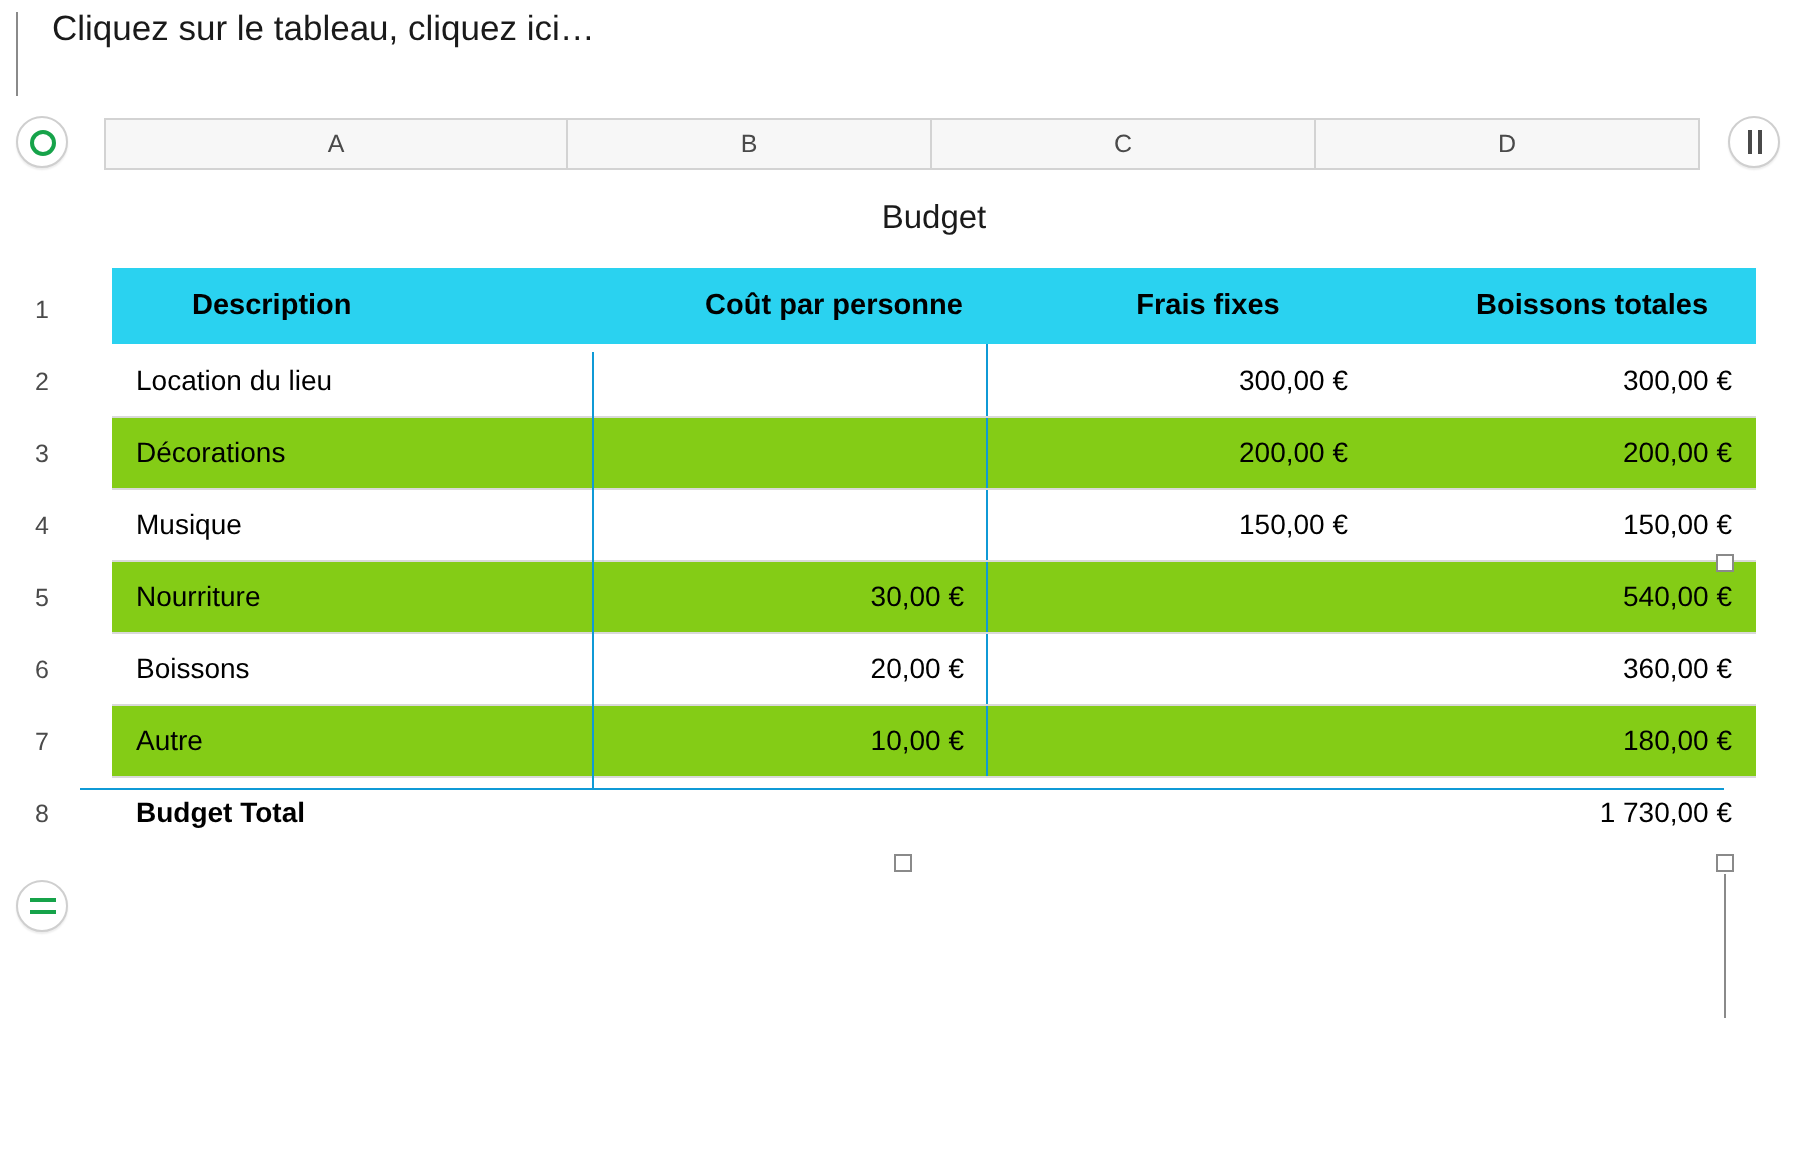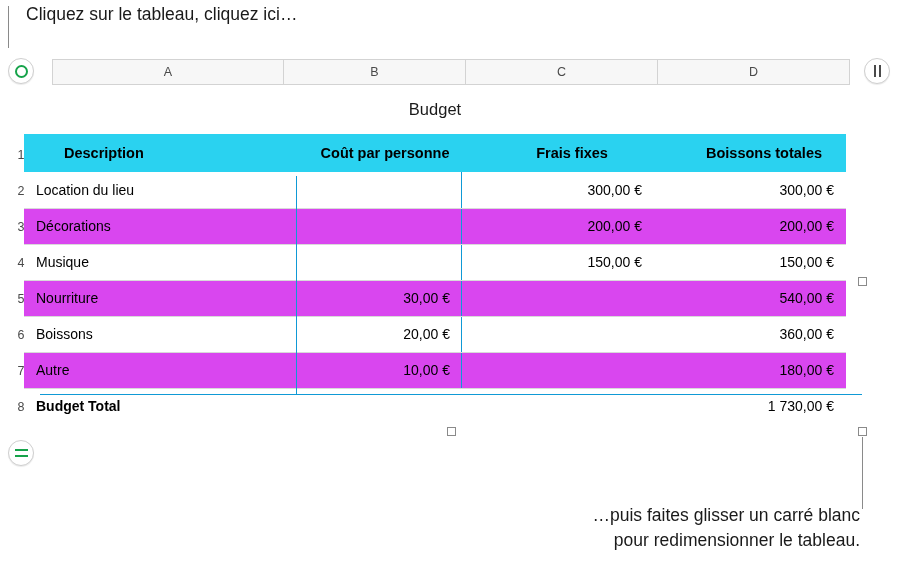--- a/index.html
+++ b/index.html
@@ -116,7 +116,7 @@
   
   .table-wrap {
     position: absolute;
-    left: 24px; top: 100px;
+    left: 56px; top: 100px;
     width: 822px;
   }
   .tbl-title {

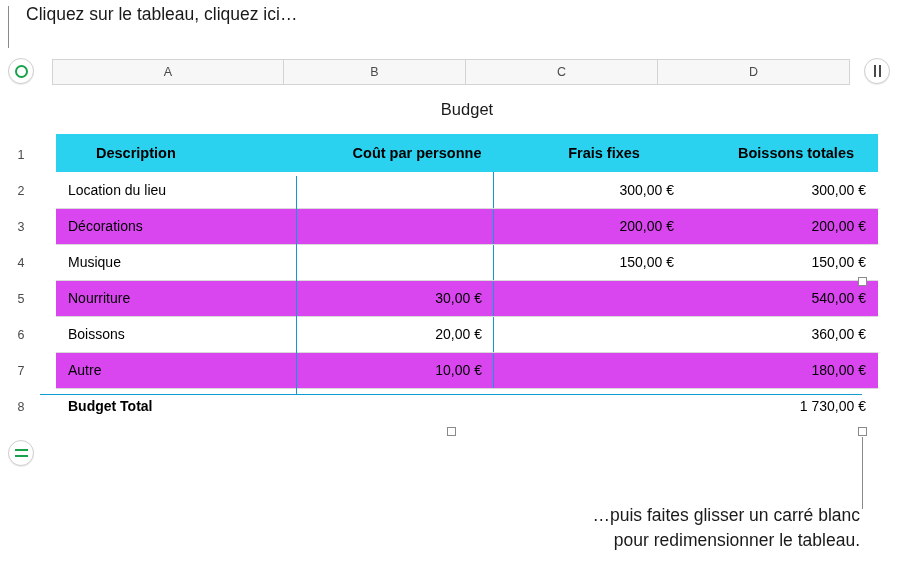--- a/index.html
+++ b/index.html
@@ -153,7 +153,7 @@
   tr.header-row .c-cost,
   tr.header-row .c-fix,
   tr.header-row .c-tot { text-align: center; }
-  tr.alt td { background: #d946ef; }
+  tr.alt td { background: #84cc16; }
   tr.total-row td {
     border-bottom: none;
     font-weight: normal;

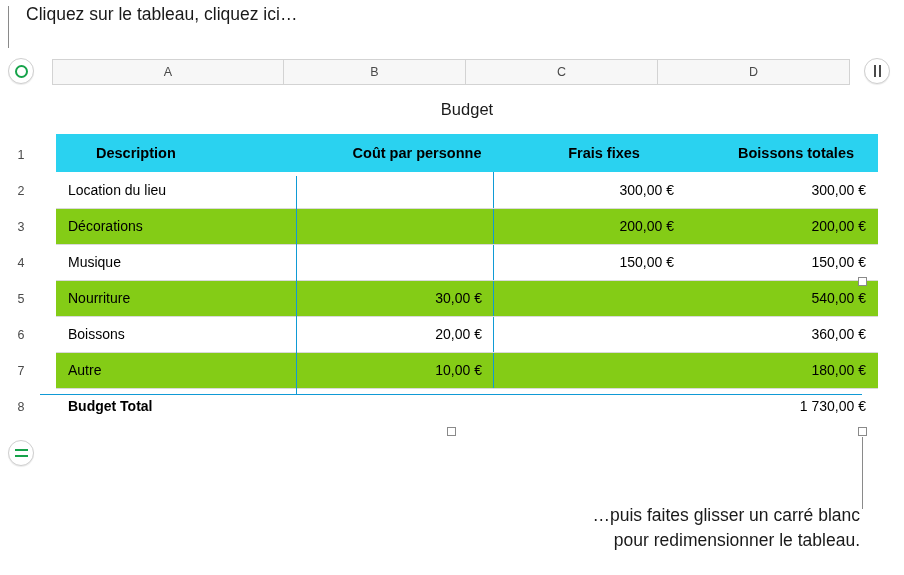--- a/index.html
+++ b/index.html
@@ -290,10 +290,6 @@
   <div class="sq-handle" id="handle-corner"></div>
 
   <div class="callout-bottom-line"></div>
-  <div class="callout-bottom">
-    <div>…puis faites glisser un carré blanc</div>
-    <div>pour redimensionner le tableau.</div>
-  </div>
 
 </div>
 

